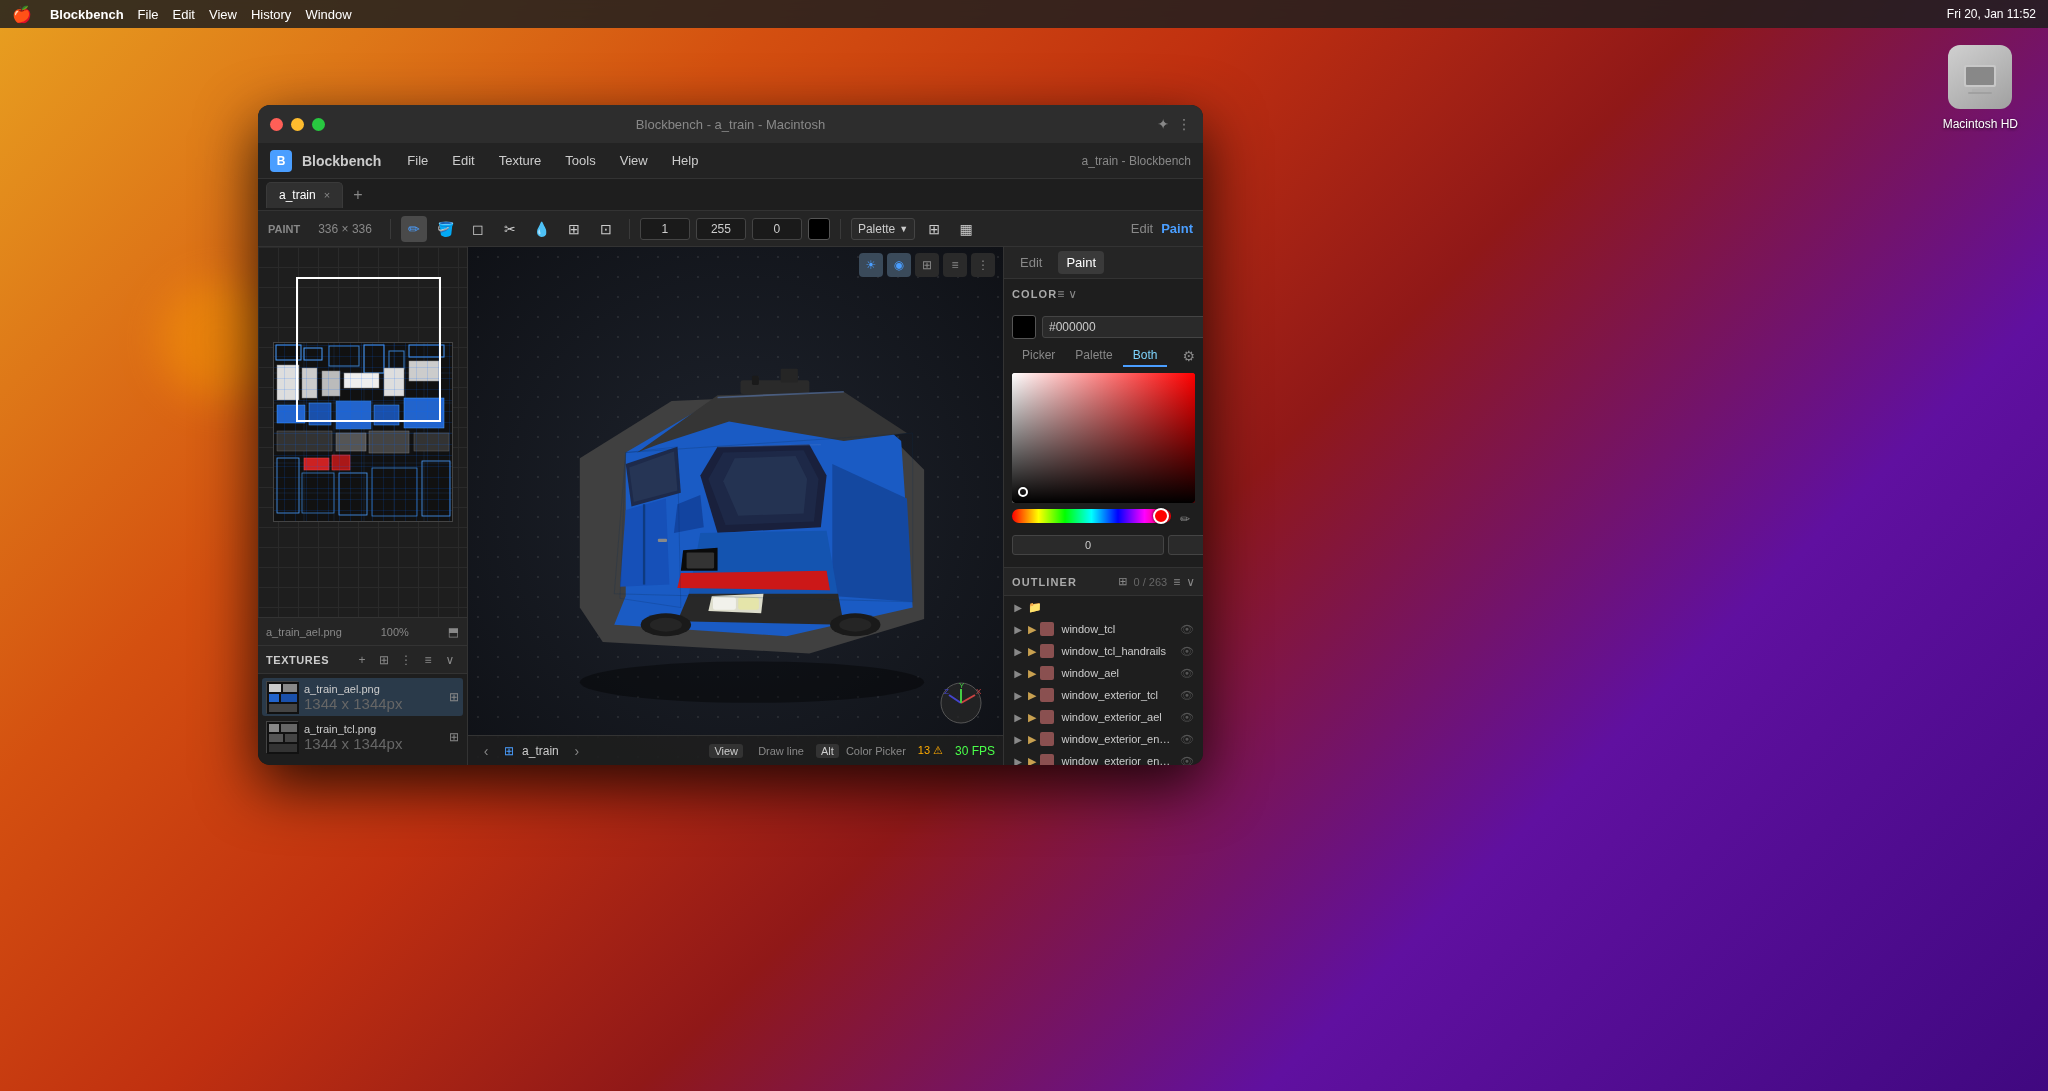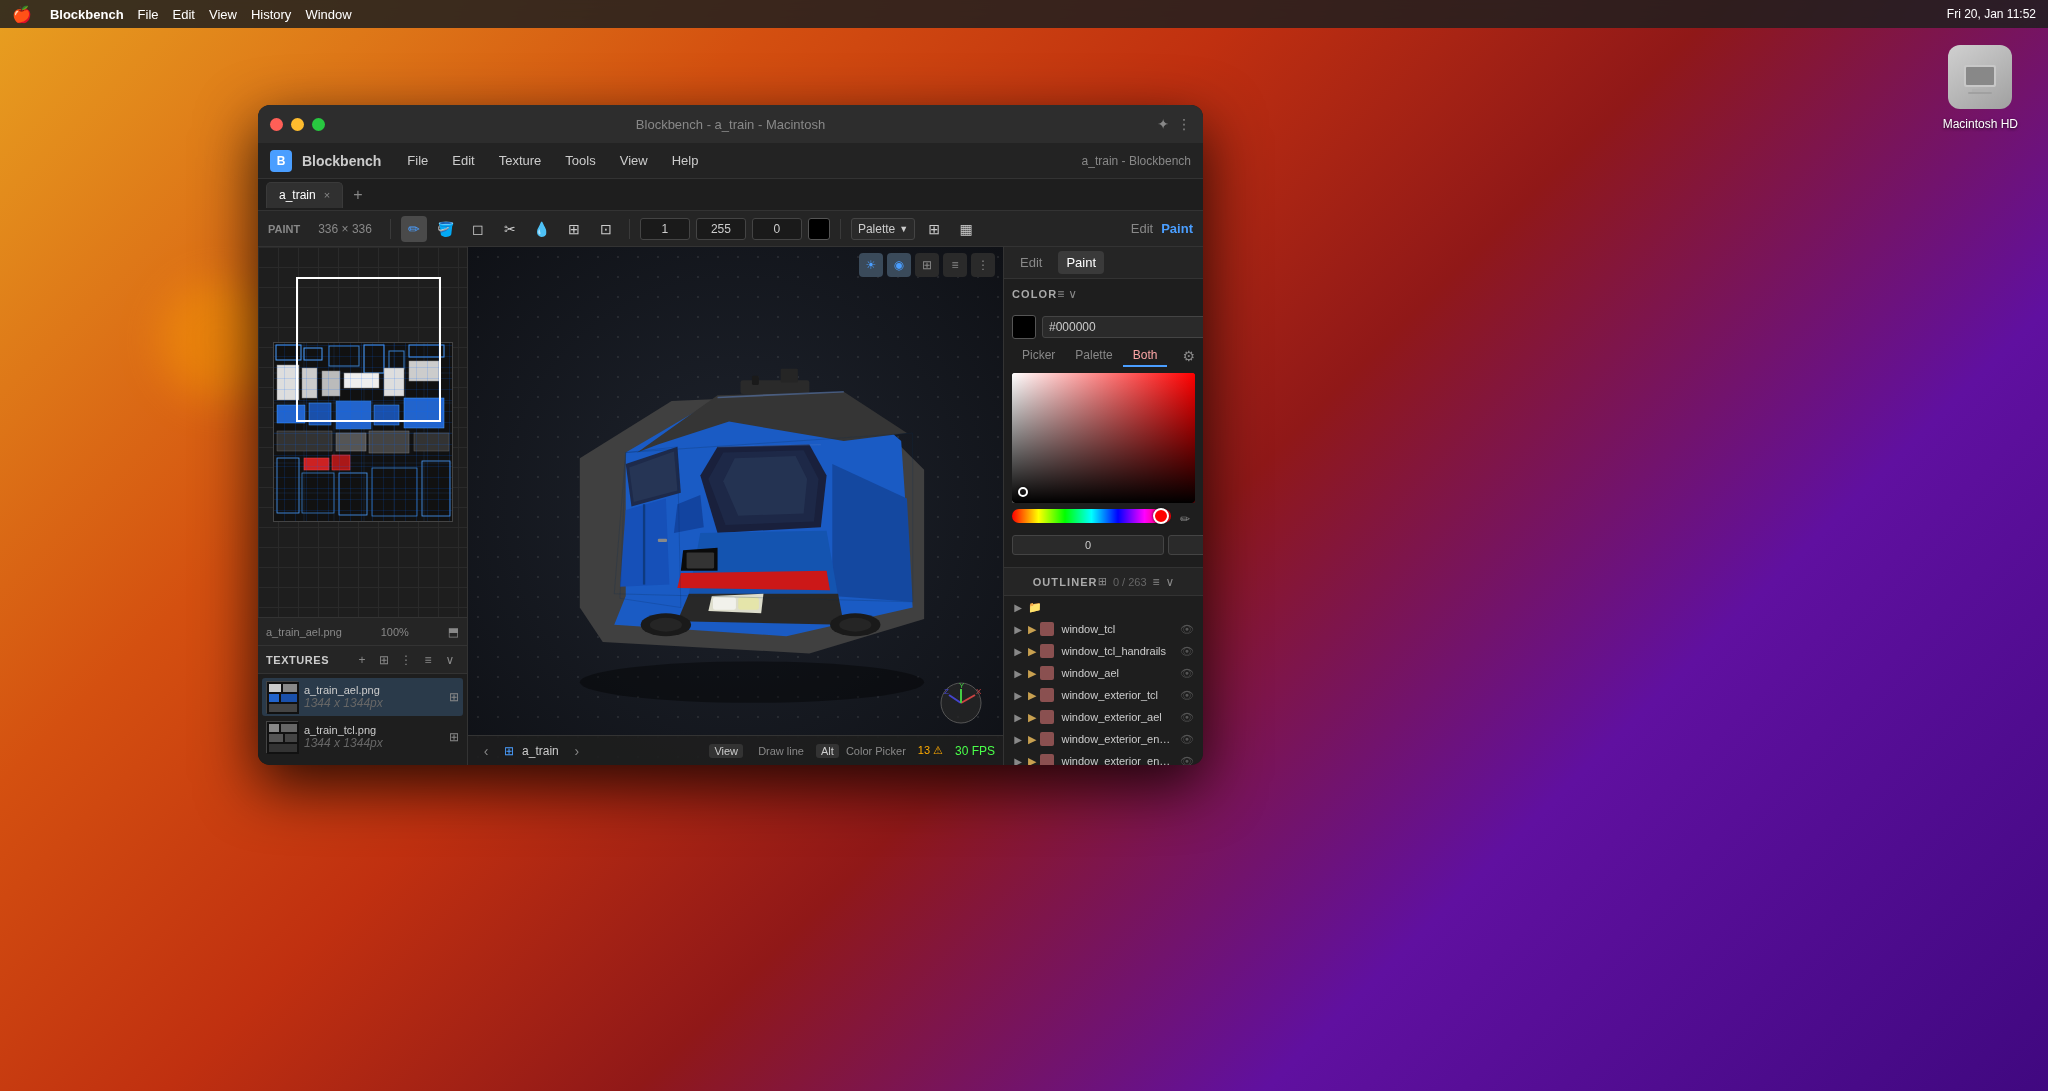--- a/index.html
+++ b/index.html
@@ -643,7 +643,7 @@
       border-bottom: 2px solid transparent;
     }
     .color-tab.active {
-      color: #fca5a5;
+      color: #7dd3fc;
       border-bottom: 2px solid #4a9eff;
     }
     .color-tab-gear {

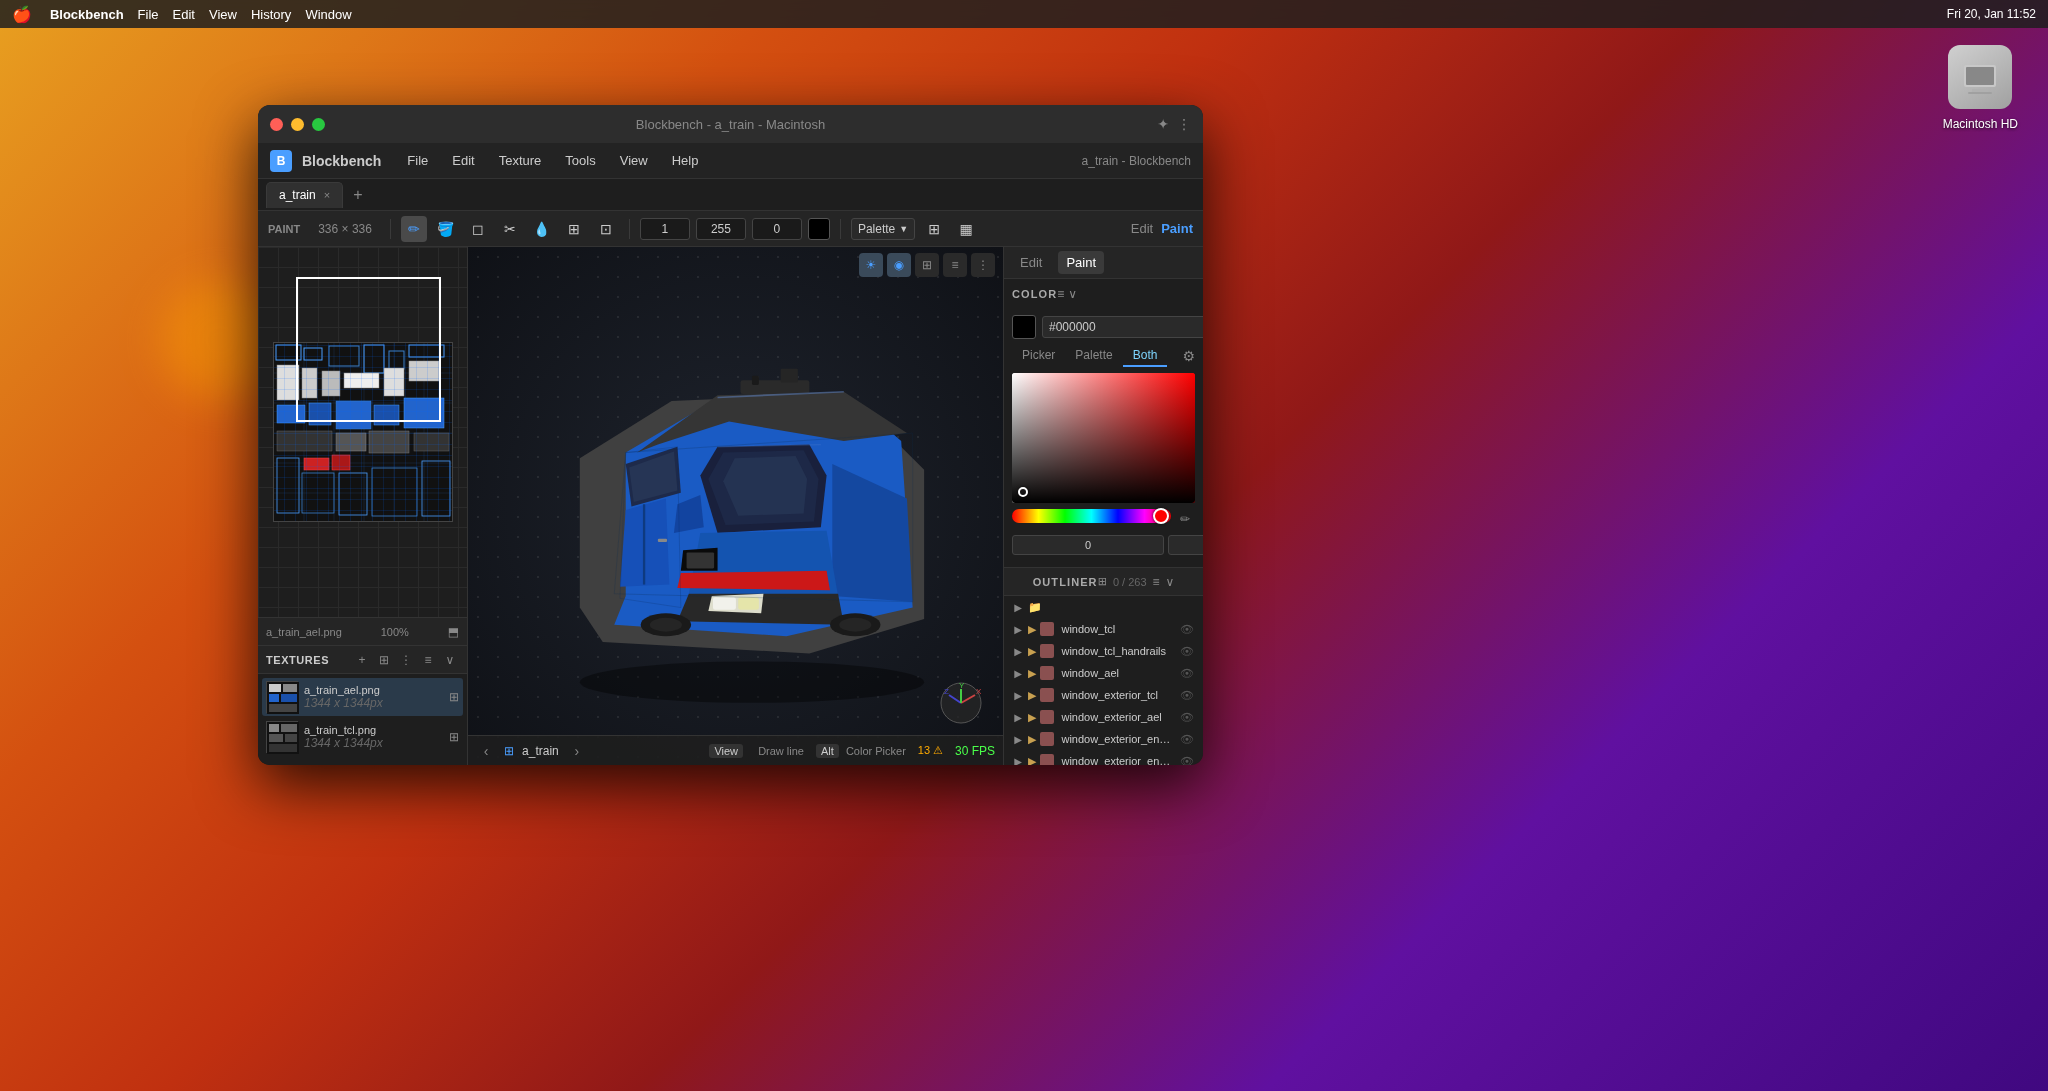--- a/index.html
+++ b/index.html
@@ -745,7 +745,7 @@
       background: #252525;
       display: flex;
       align-items: center;
-      justify-content: center;
+      justify-content: space-between;
       padding: 0 8px;
       border-bottom: 1px solid #333;
     }

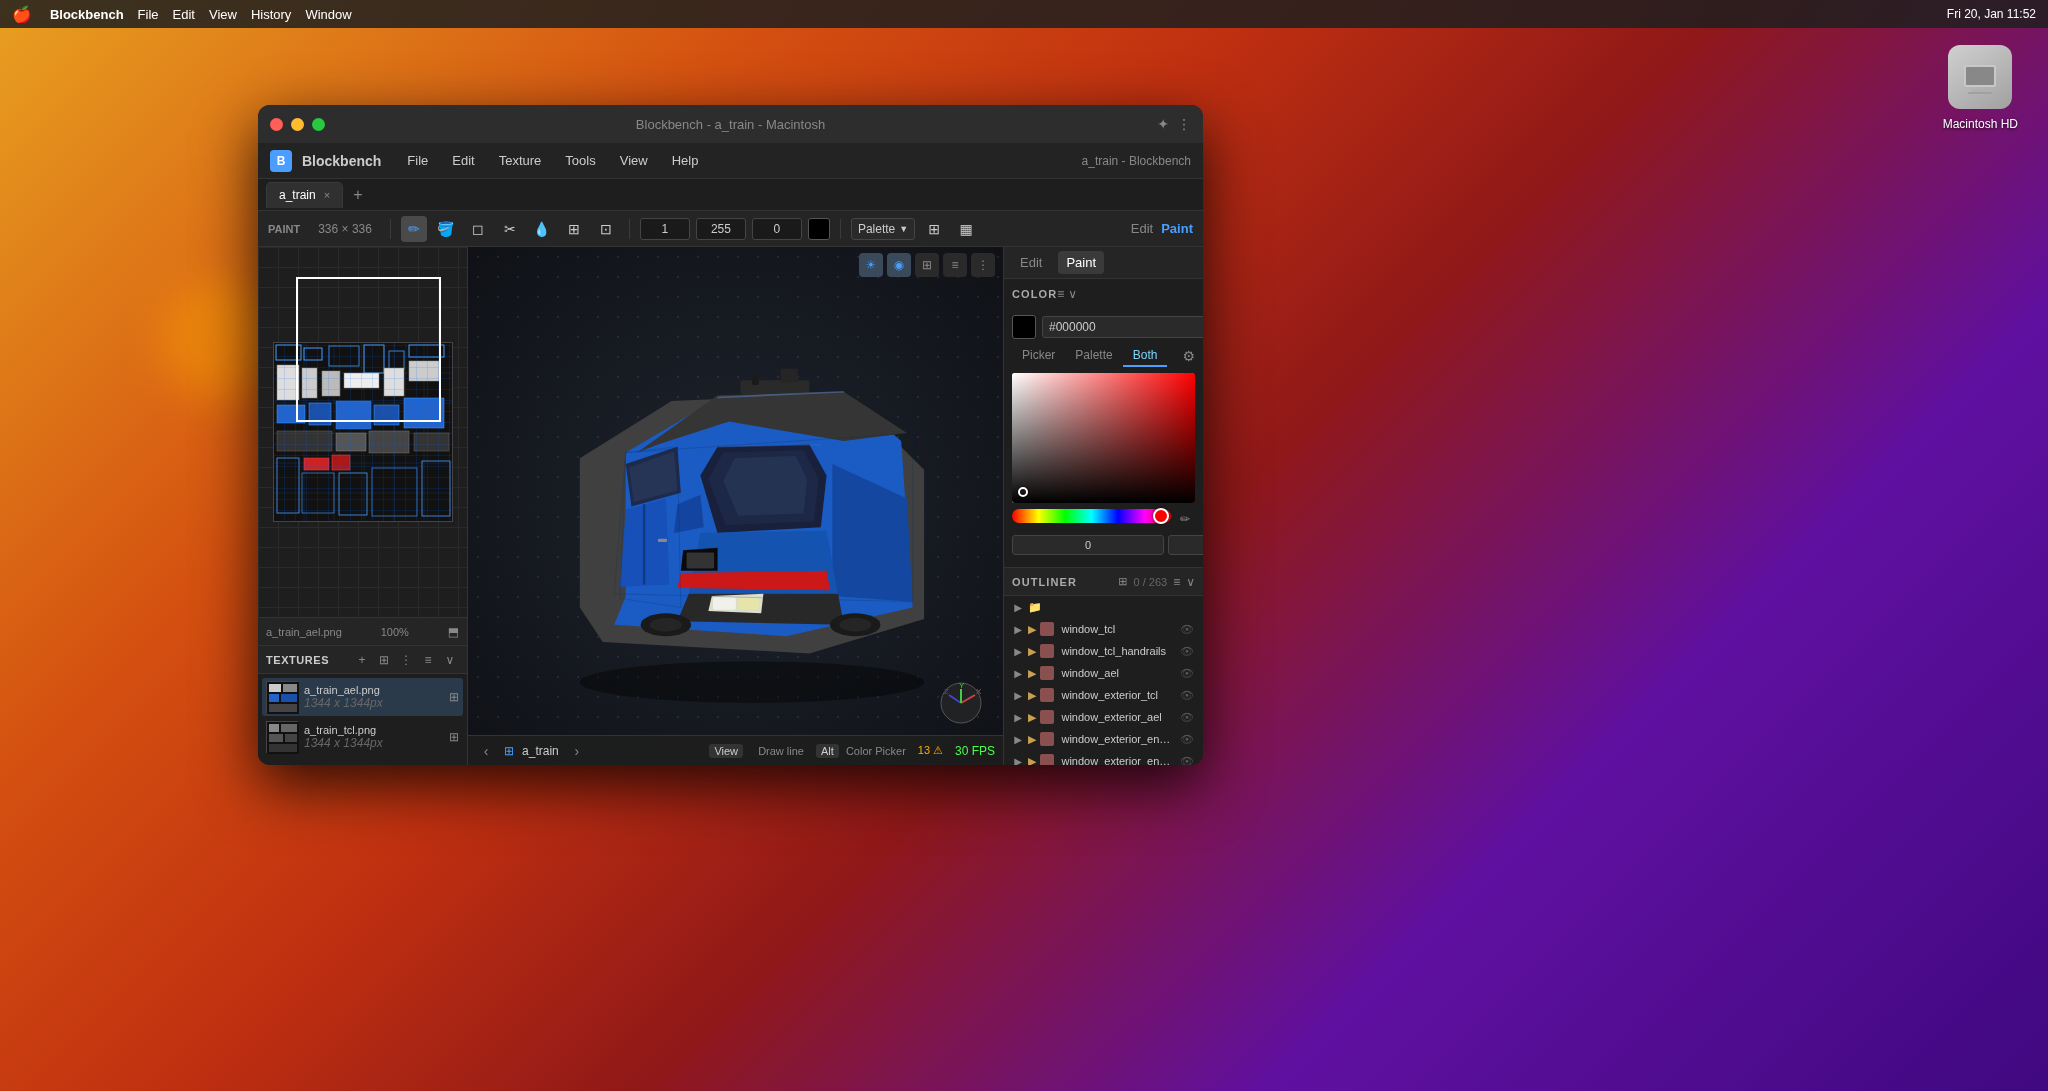--- a/index.html
+++ b/index.html
@@ -450,8 +450,7 @@
     }
     .texture-dims {
       color: #666;
-      font-size: 12px;
-      font-style: italic;
+      font-size: 15px;
     }
     .texture-action {
       color: #888;

